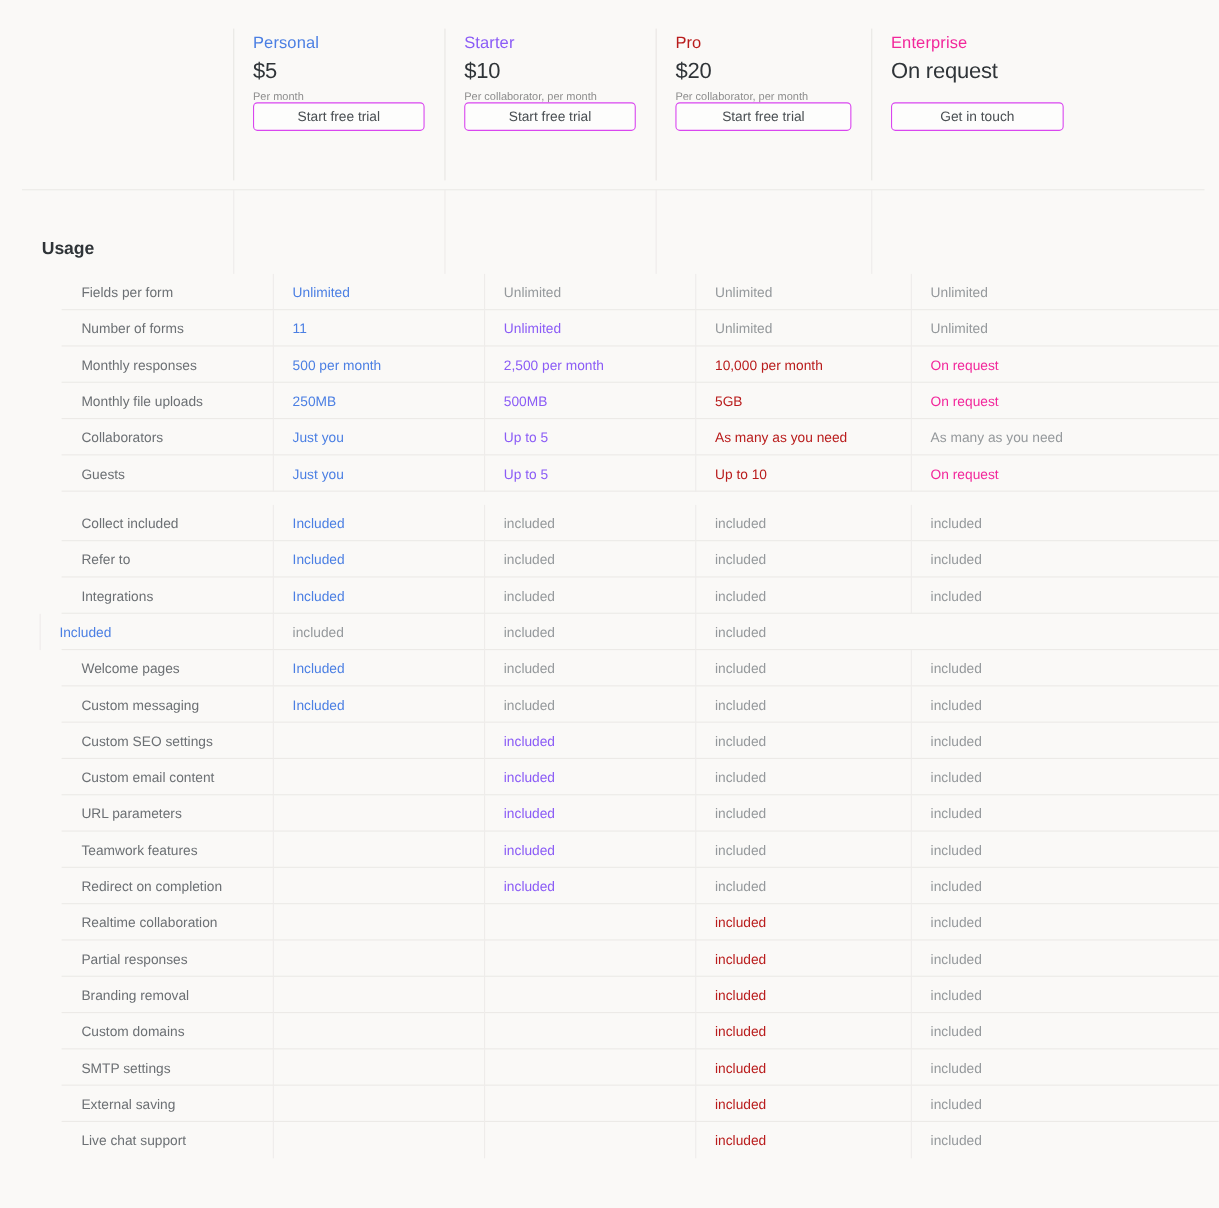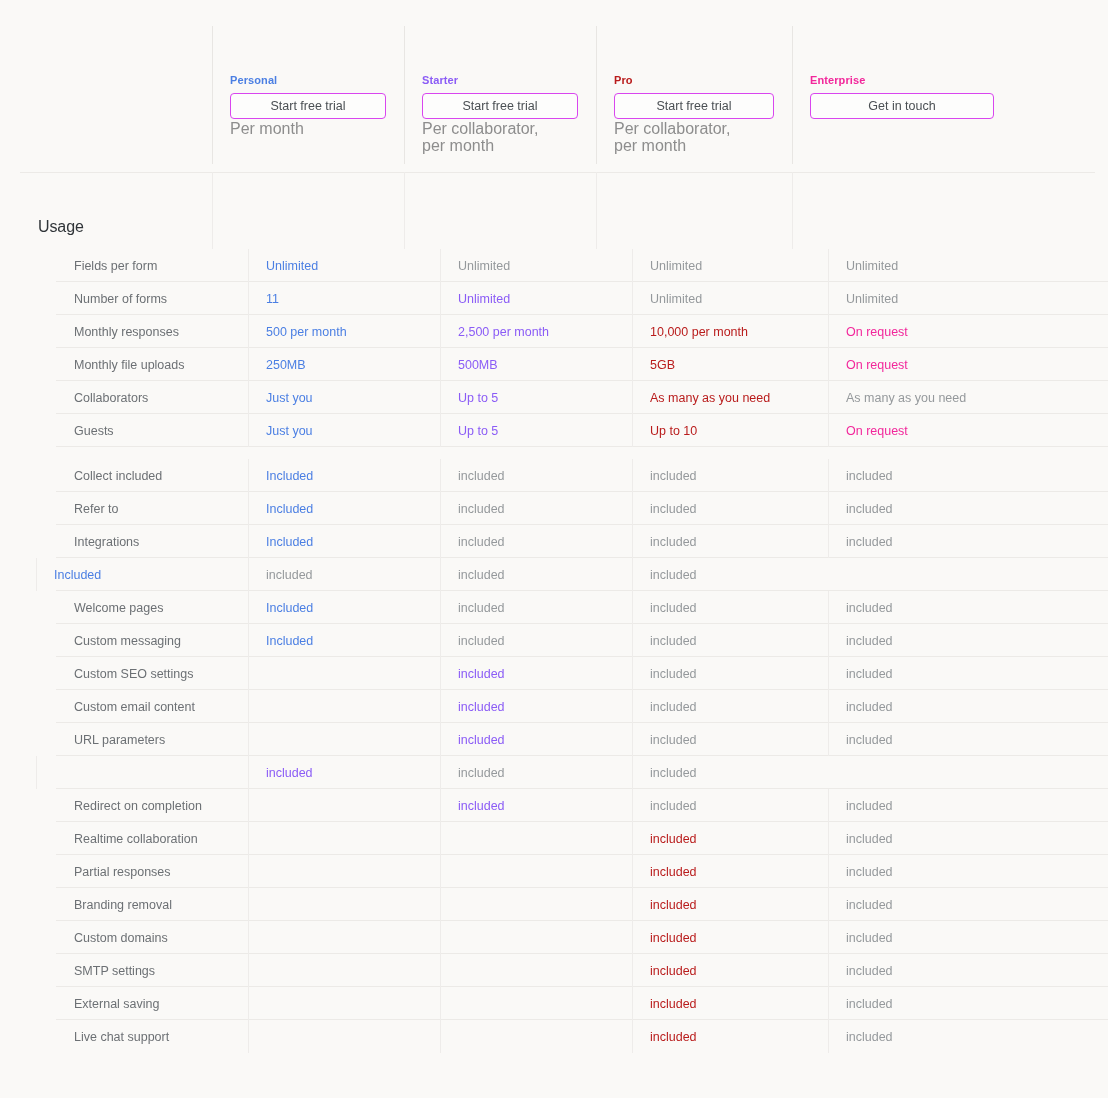--- a/index.html
+++ b/index.html
@@ -49,12 +49,11 @@
   }
 
   .plan-name {
-    font-size: 11px;
-    font-weight: 700;
+    font-size: 15px;
+    font-weight: 400;
     letter-spacing: .1px;
     line-height: 16px;
     margin-bottom: 4px;
-    margin-top: 40px;
   }
 
   .plan-price {

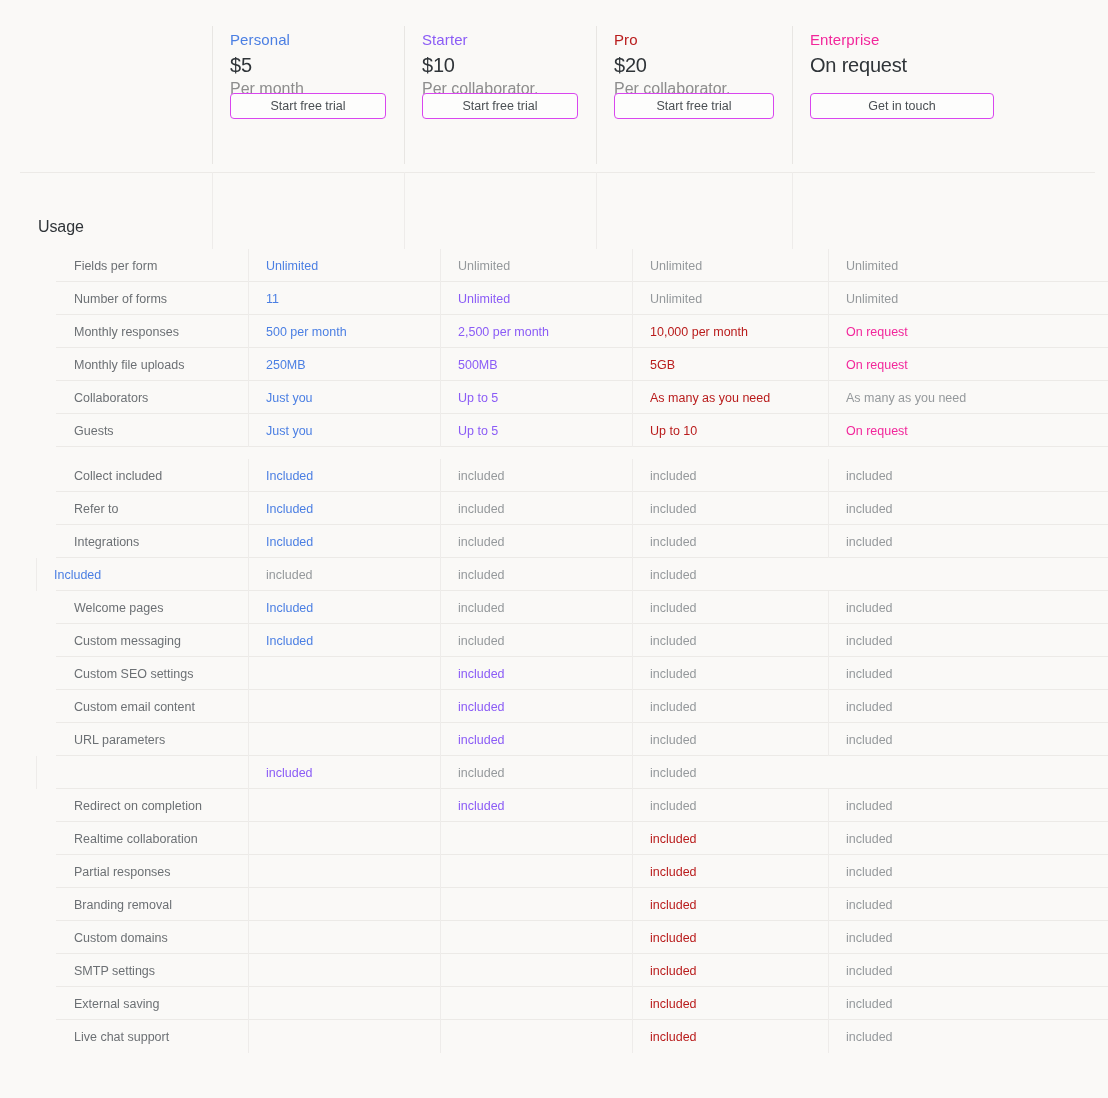--- a/index.html
+++ b/index.html
@@ -66,7 +66,7 @@
   }
 
   .plan-period {
-    font-size: 16px;
+    font-size: 10px;
     color: #8d8d8d;
     line-height: 16.5px;
     max-width: 130px;

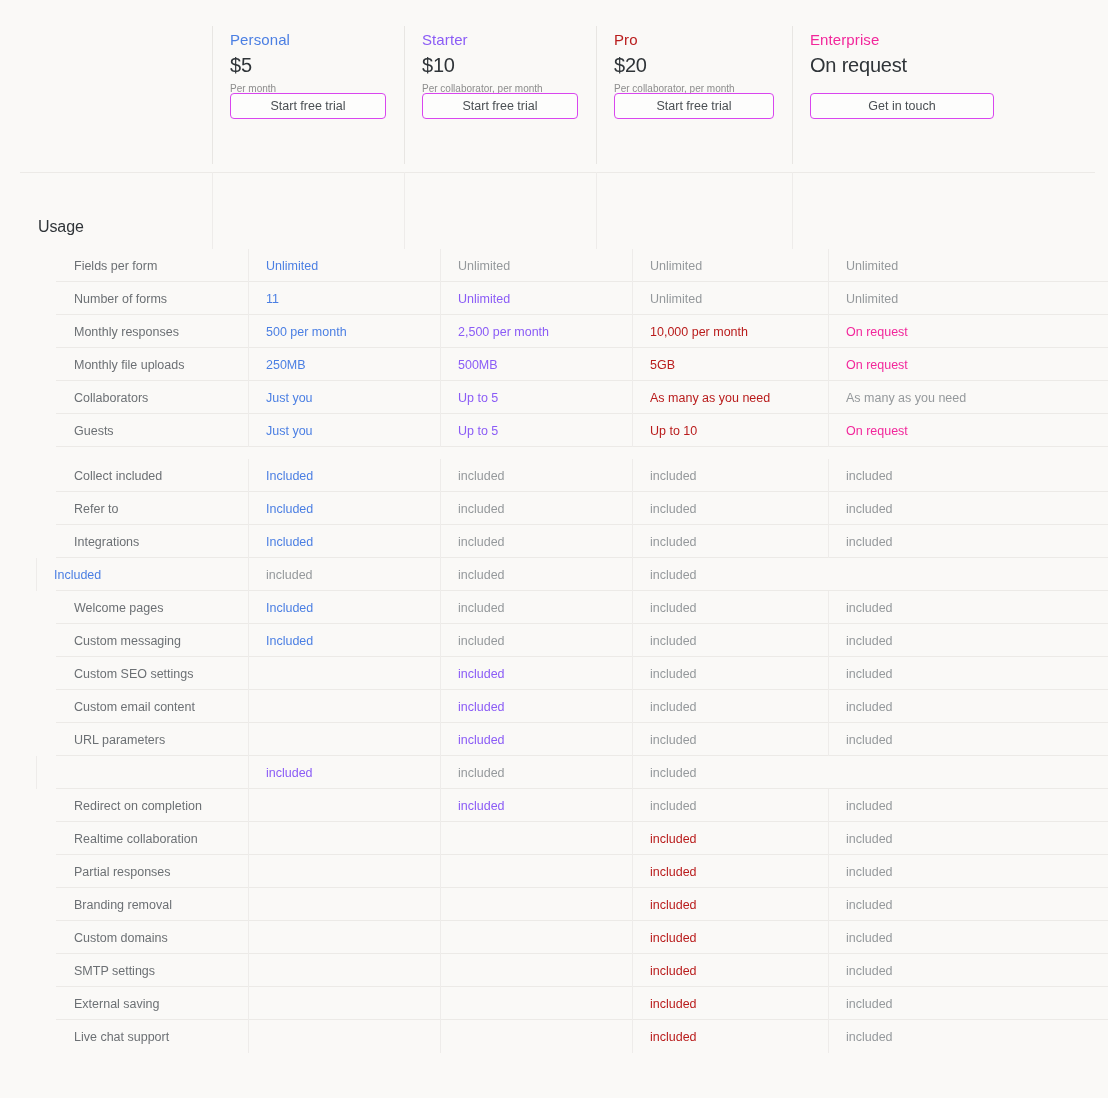--- a/index.html
+++ b/index.html
@@ -207,7 +207,7 @@
       <div class="plan-name c-enterprise">Enterprise</div>
       <div class="plan-price">On request</div>
       <div class="plan-period"></div>
-      <div class="plan-cta-wrap" style="width:184px">
+      <div class="plan-cta-wrap" style="width:157px">
         <button class="plan-cta">Get in touch</button>
       </div>
     </div>

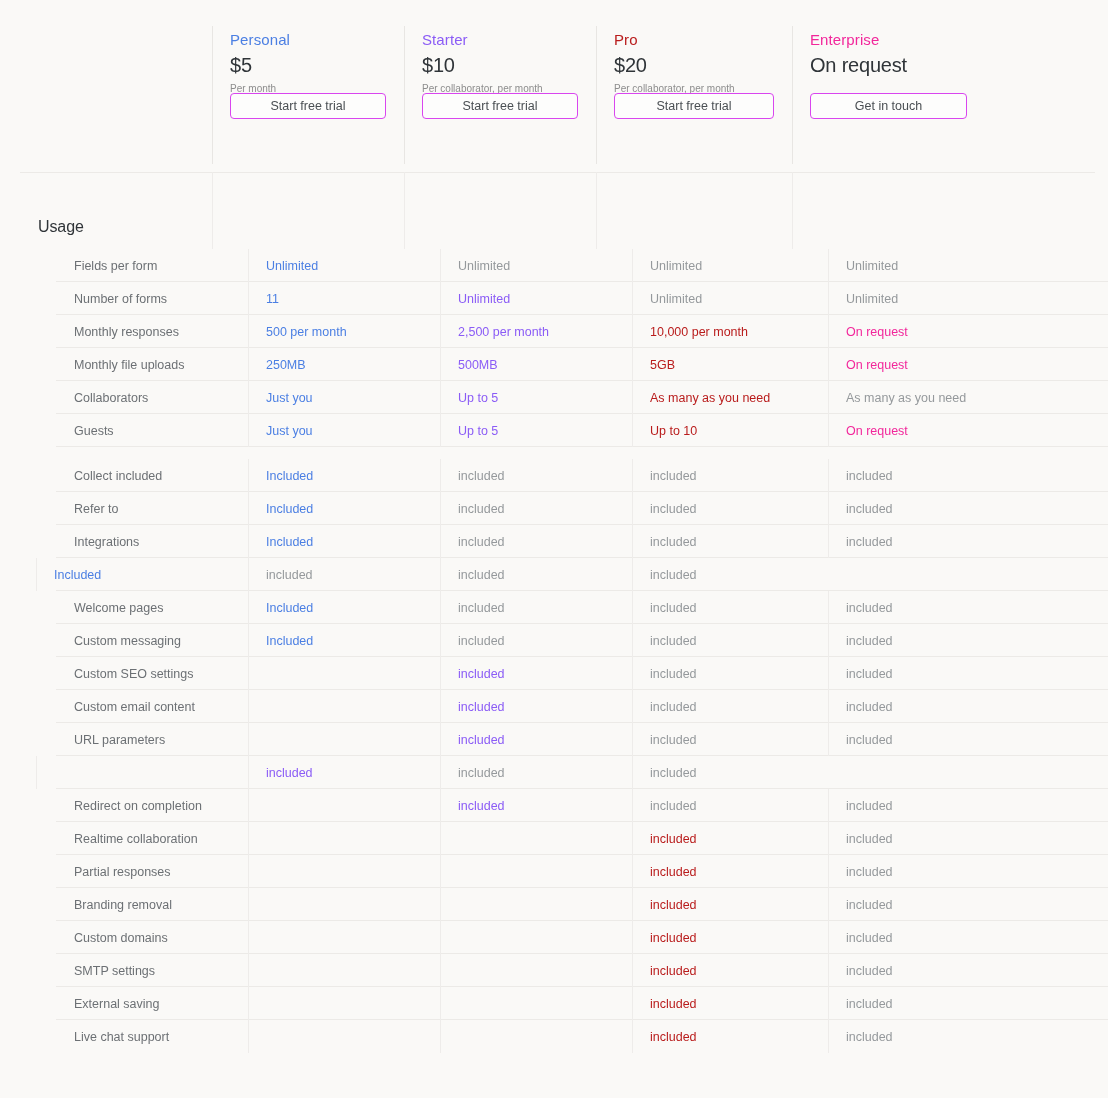--- a/index.html
+++ b/index.html
@@ -102,7 +102,7 @@
   .section-title-row .section-title {
     font-size: 16px;
     color: #2f3438;
-    font-weight: 400;
+    font-weight: 700;
     letter-spacing: -.1px;
     padding-left: 38px;
     padding-top: 33px;

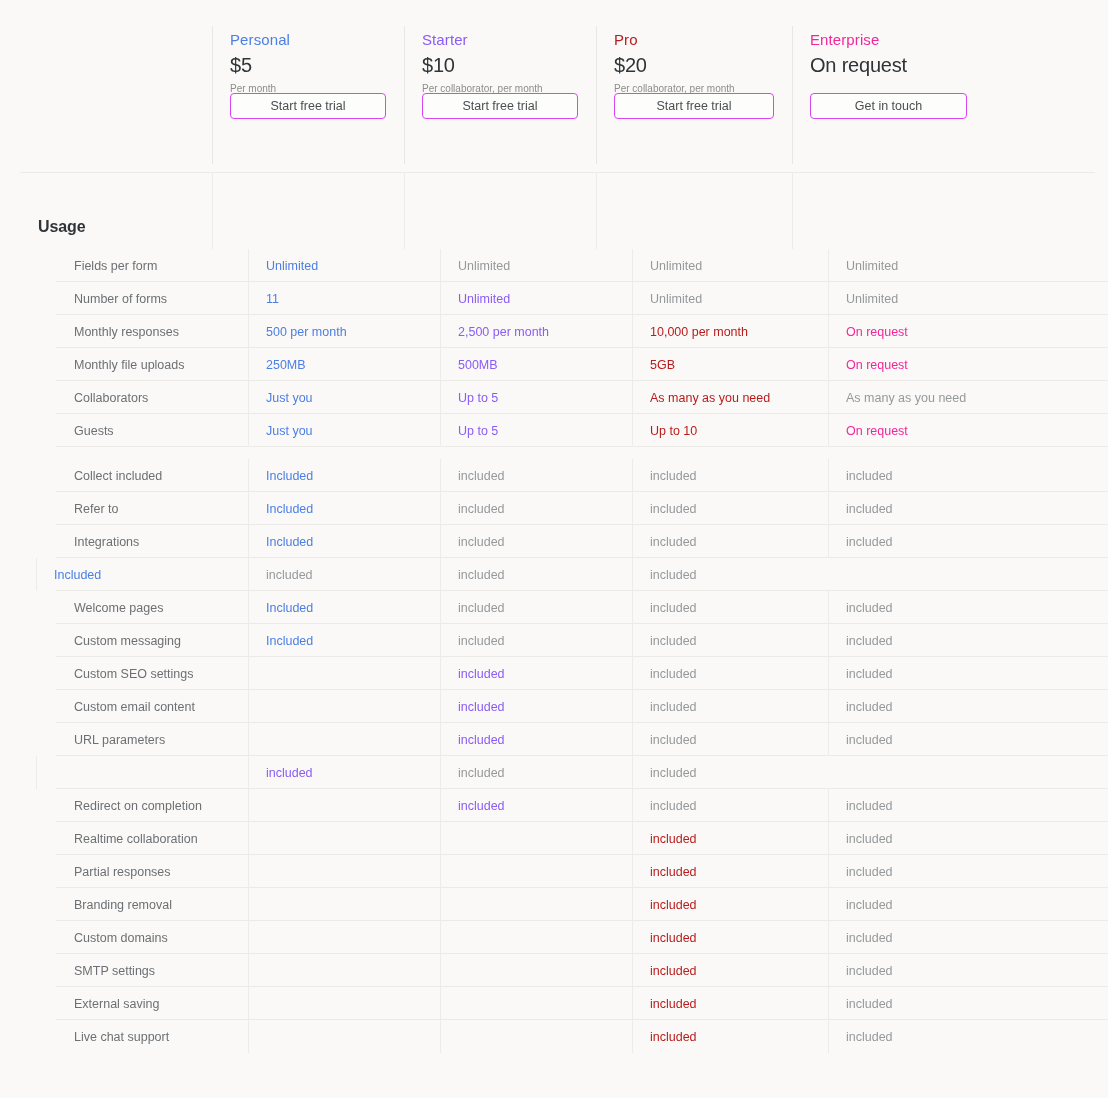--- a/index.html
+++ b/index.html
@@ -349,6 +349,7 @@
         </div>
         <div class="feat-row grid-row">
           <span class="hrule bottom"></span>
+          <div class="cell cell-label">Teamwork features</div>
           <div class="cell cell-value has-vrule c-empty"></div>
           <div class="cell cell-value has-vrule c-starter">included</div>
           <div class="cell cell-value has-vrule c-muted">included</div>

